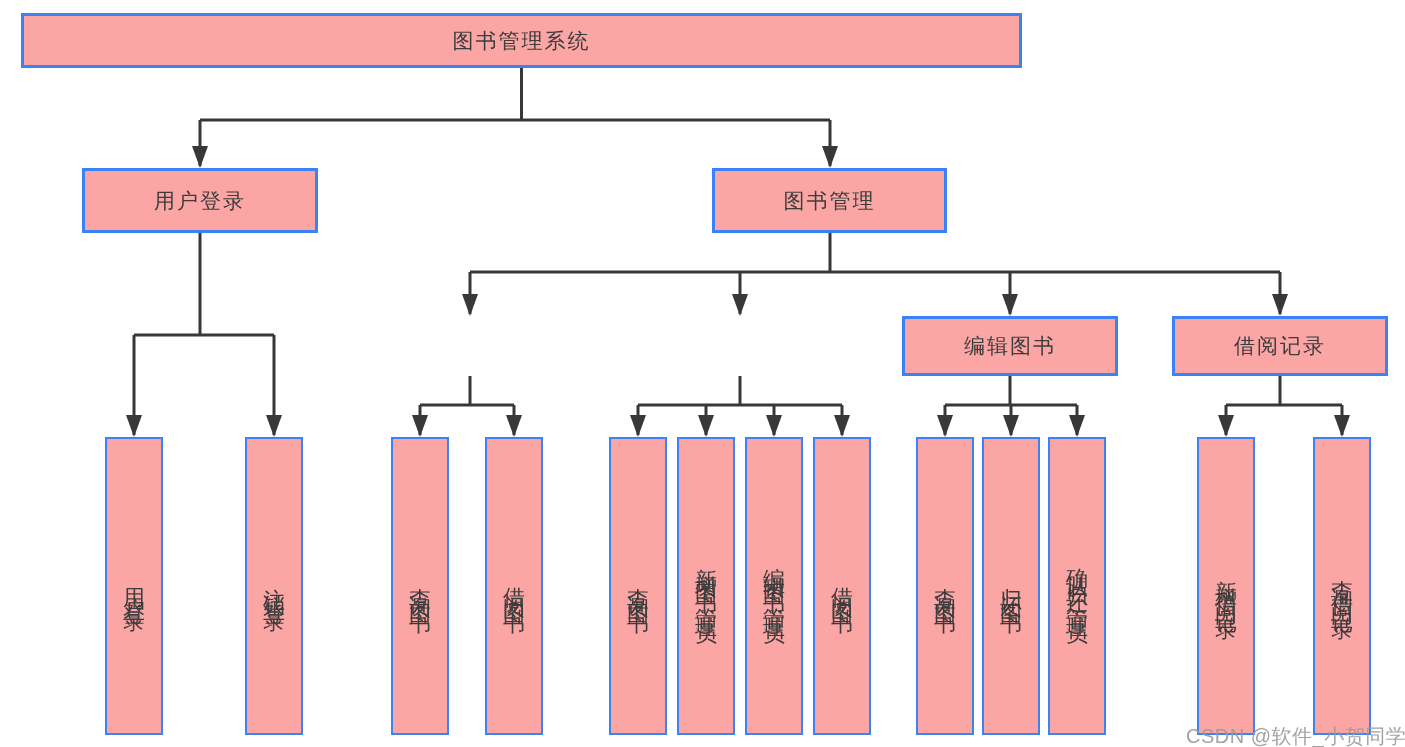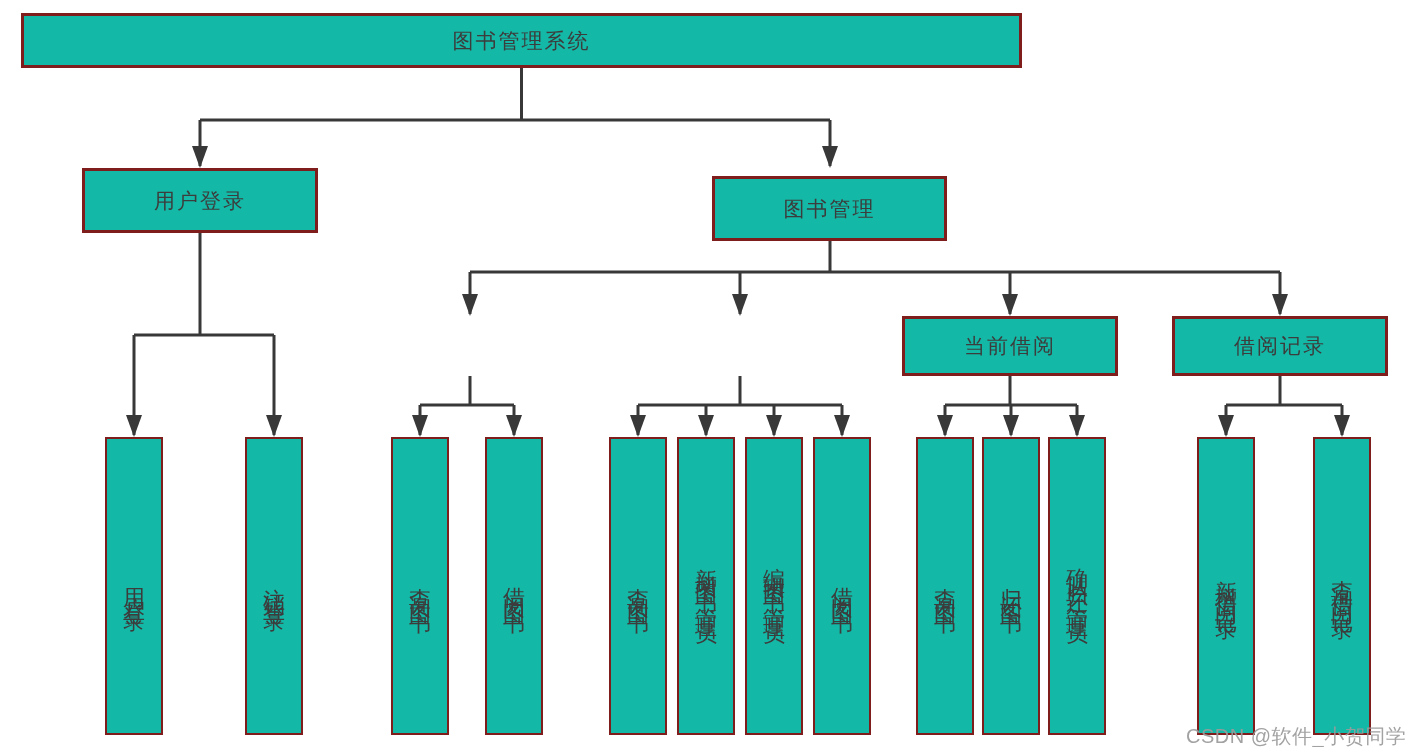--- a/index.html
+++ b/index.html
@@ -24,8 +24,8 @@
   .node {
     position: absolute;
     box-sizing: border-box;
-    background: #14b8a6;
-    border: 3px solid #7f1d1d;
+    background: #fca5a5;
+    border: 3px solid #3b82f6;
     display: flex;
     align-items: center;
     justify-content: center;

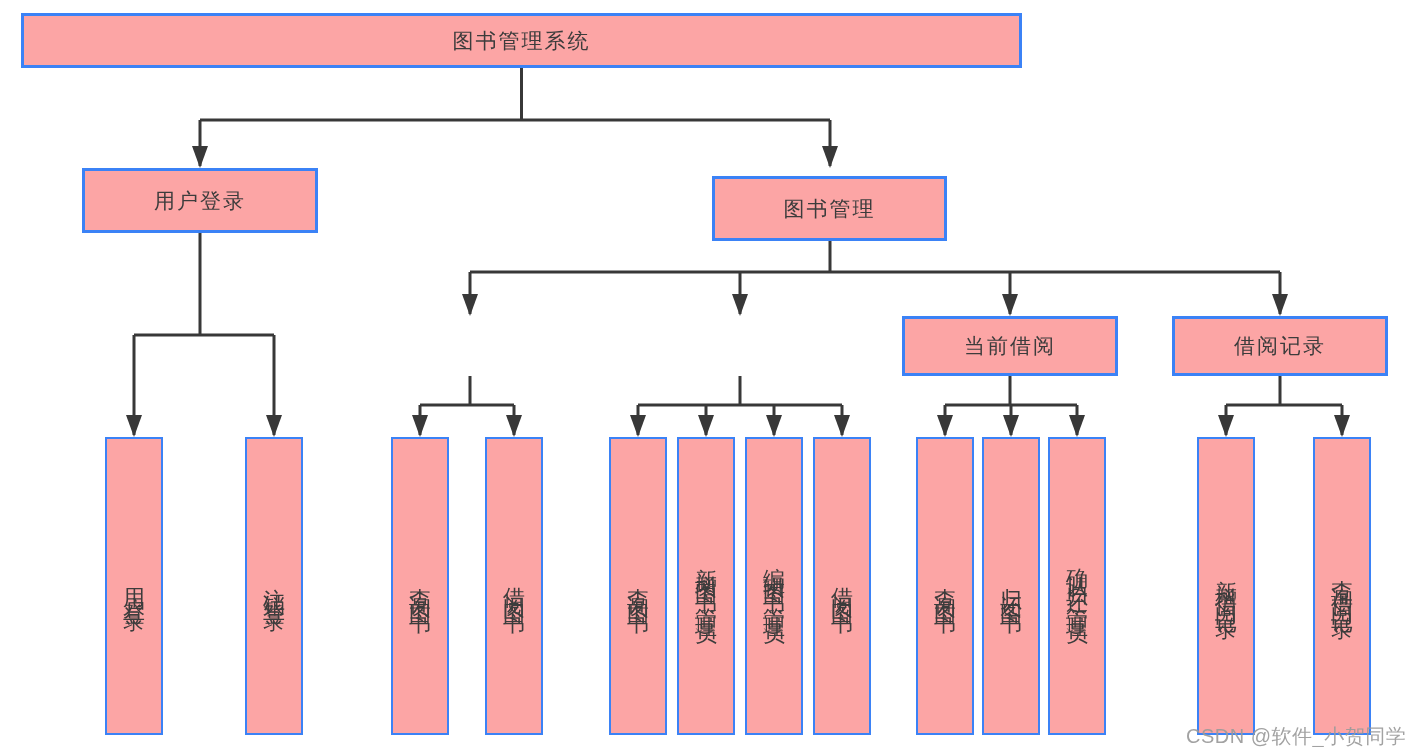--- a/index.html
+++ b/index.html
@@ -105,7 +105,7 @@
   <div class="node" style="left:82px; top:168px; width:236px; height:65px;">
     <span class="hlabel">用户登录</span>
   </div>
-  <div class="node" style="left:712px; top:176px; width:235px; height:65px;">
+  <div class="node" style="left:712px; top:168px; width:235px; height:65px;">
     <span class="hlabel">图书管理</span>
   </div>
 

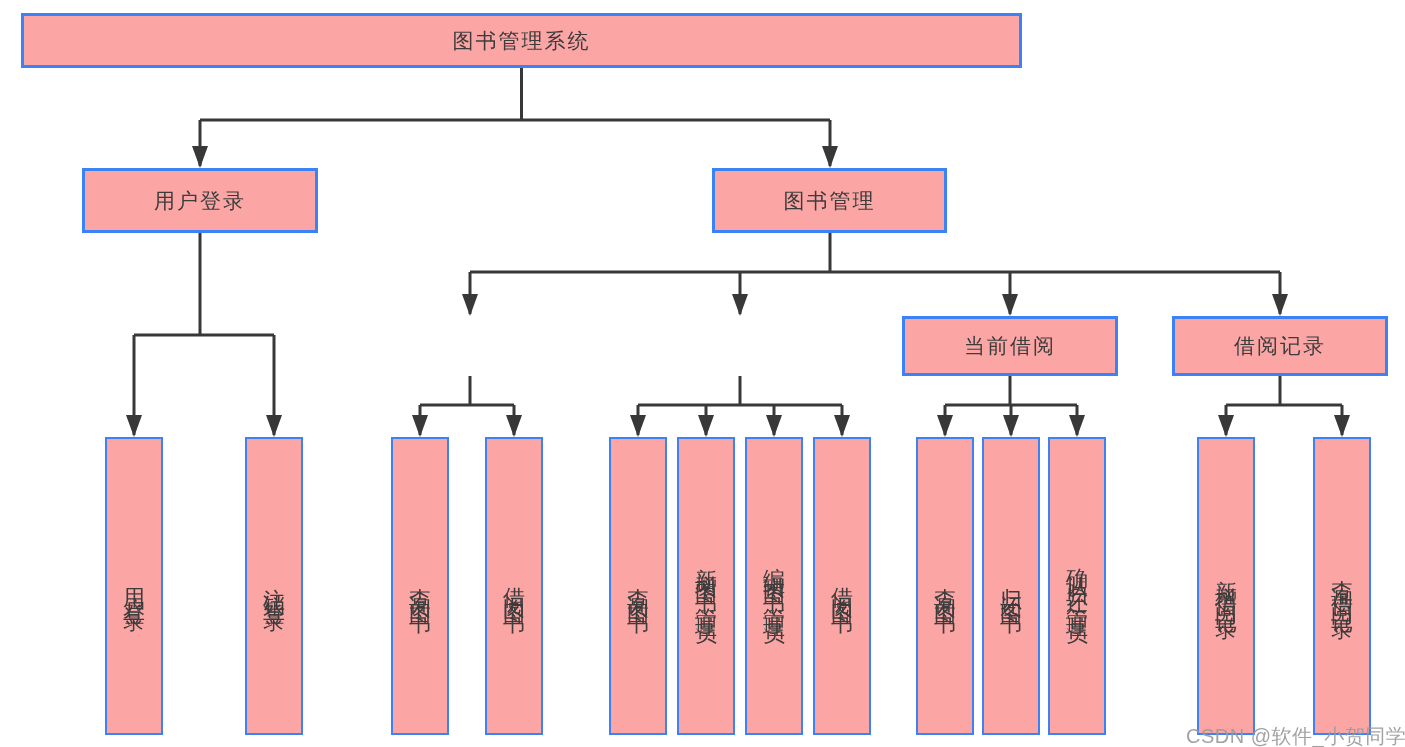--- a/index.html
+++ b/index.html
@@ -110,7 +110,7 @@
   </div>
 
   <div class="node" style="left:902px; top:316px; width:216px; height:60px;">
-    <span class="hlabel">当前借阅</span>
+    <span class="hlabel">编辑图书</span>
   </div>
   <div class="node" style="left:1172px; top:316px; width:216px; height:60px;">
     <span class="hlabel">借阅记录</span>

